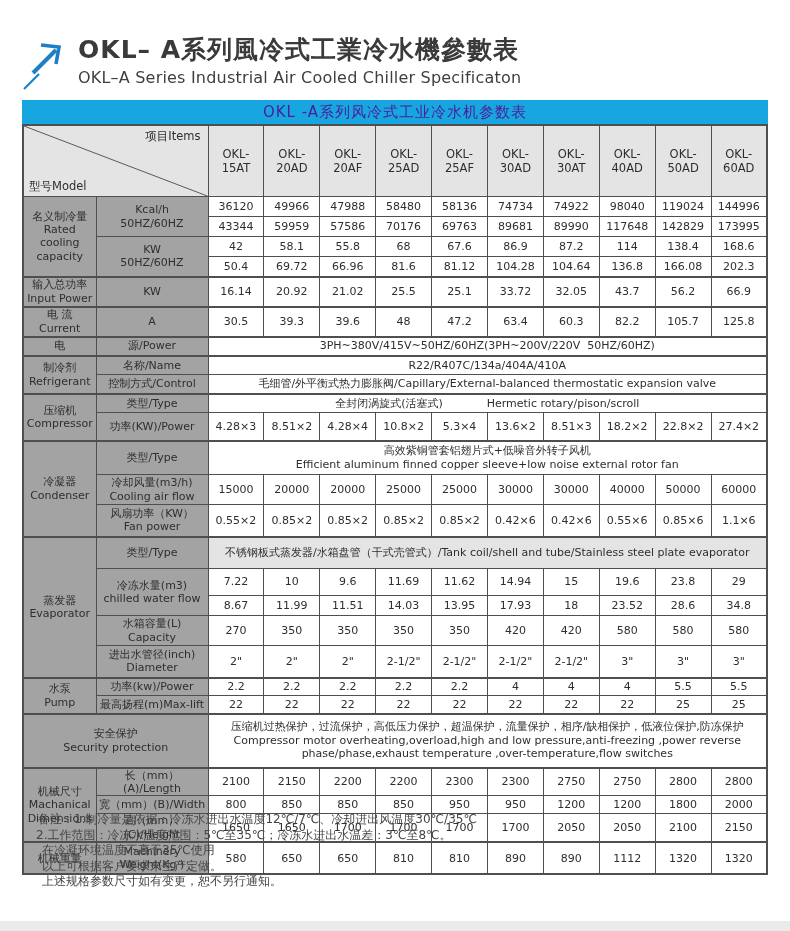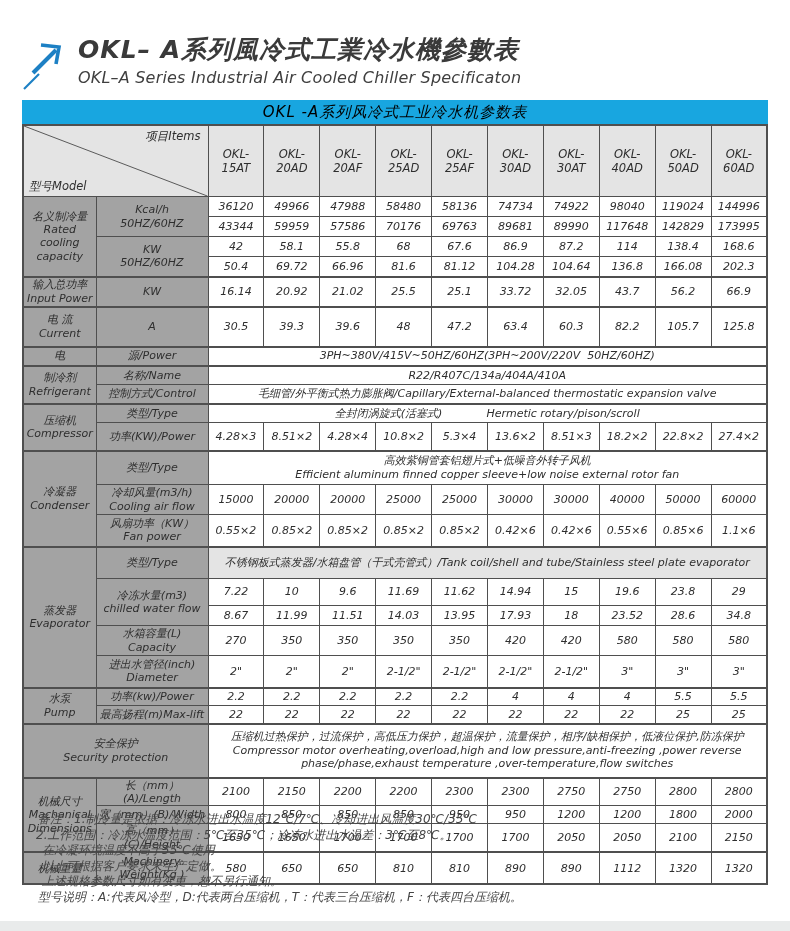--- a/index.html
+++ b/index.html
@@ -8,7 +8,7 @@
     font-family:"DejaVu Sans","Liberation Sans",sans-serif;
     color:#2e2e2e;position:relative;overflow:hidden;
   }
-  .page{position:absolute;inset:0;font-style:italic;}
+  .page{position:absolute;inset:0;}
 
   
   .hdr{position:absolute;left:22px;top:34px;display:flex;align-items:flex-start;}

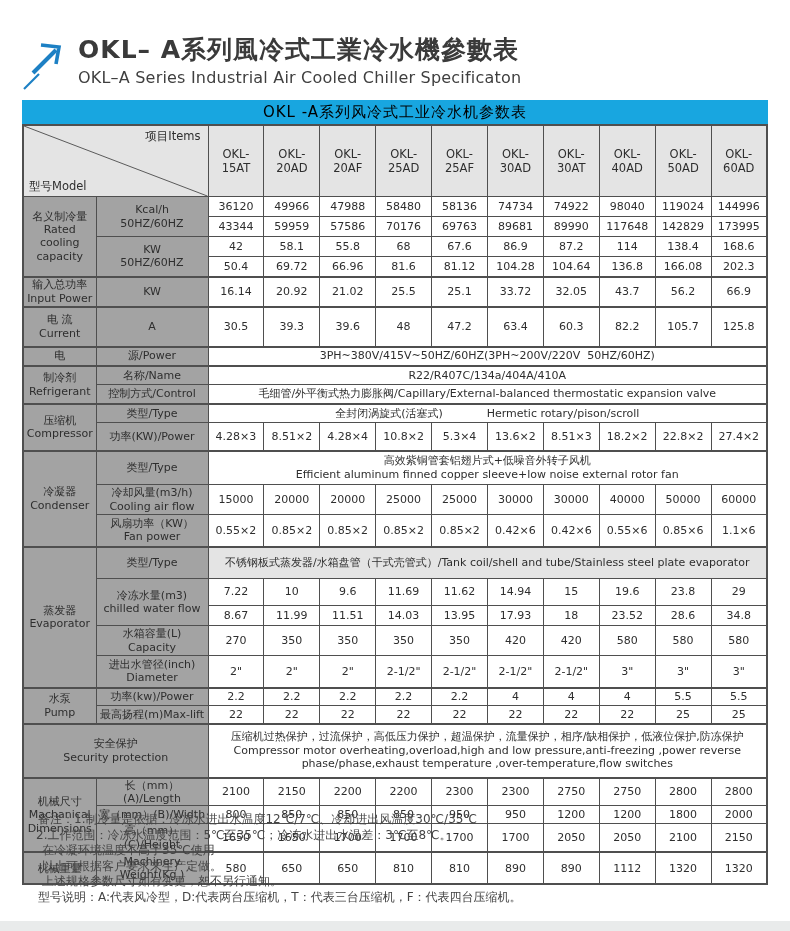--- a/index.html
+++ b/index.html
@@ -20,7 +20,7 @@
   
   .tablewrap{position:absolute;left:22px;top:100px;width:746px;}
   .tbar{
-    height:24px;background:#18a6e0;color:#000000;font-size:15px;font-weight:500;
+    height:24px;background:#18a6e0;color:#4c1d95;font-size:15px;font-weight:500;
     display:flex;align-items:center;justify-content:center;letter-spacing:1px;
   }
   table{border-collapse:collapse;table-layout:fixed;width:746px;border:2px solid #4f4f4f;}

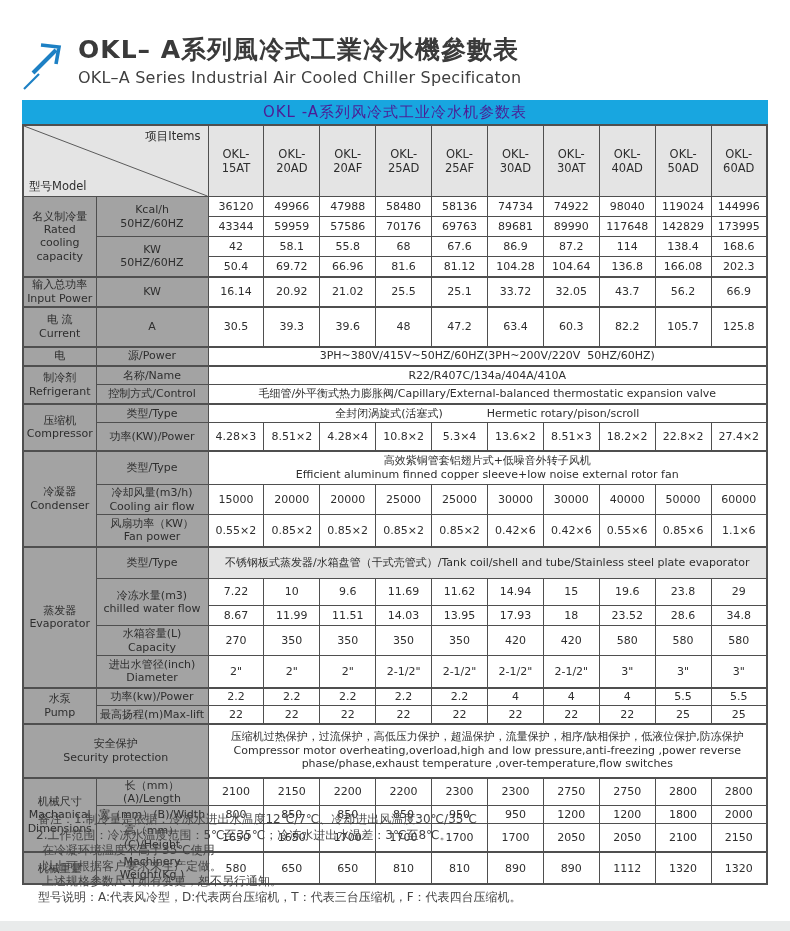--- a/index.html
+++ b/index.html
@@ -173,7 +173,7 @@
             <td class="val">56.2</td>
             <td class="val">66.9</td>
           </tr>
-          <tr class="thick" style="height: 40px;">
+          <tr class="thick" style="height: 30px;">
             <td class="lbl">电 流
 Current</td>
             <td class="lbl">A</td>

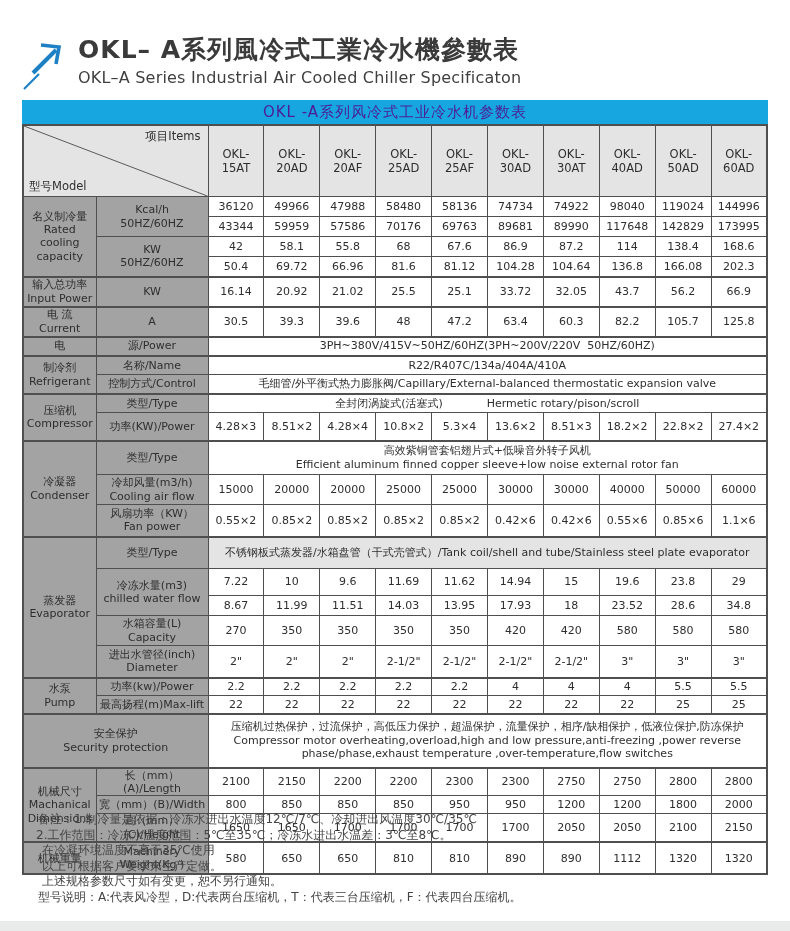--- a/index.html
+++ b/index.html
@@ -419,7 +419,6 @@
       <div class="note-i2">在冷凝环境温度不高于35℃使用</div>
       <div class="note-i2">以上可根据客户要求来生产定做。</div>
       <div class="note-i2">上述规格参数尺寸如有变更，恕不另行通知。</div>
-      <div class="note-i0">型号说明：A:代表风冷型，D:代表两台压缩机，T：代表三台压缩机，F：代表四台压缩机。</div>
     </div>
 
   <div class="bottom-strip"></div>

